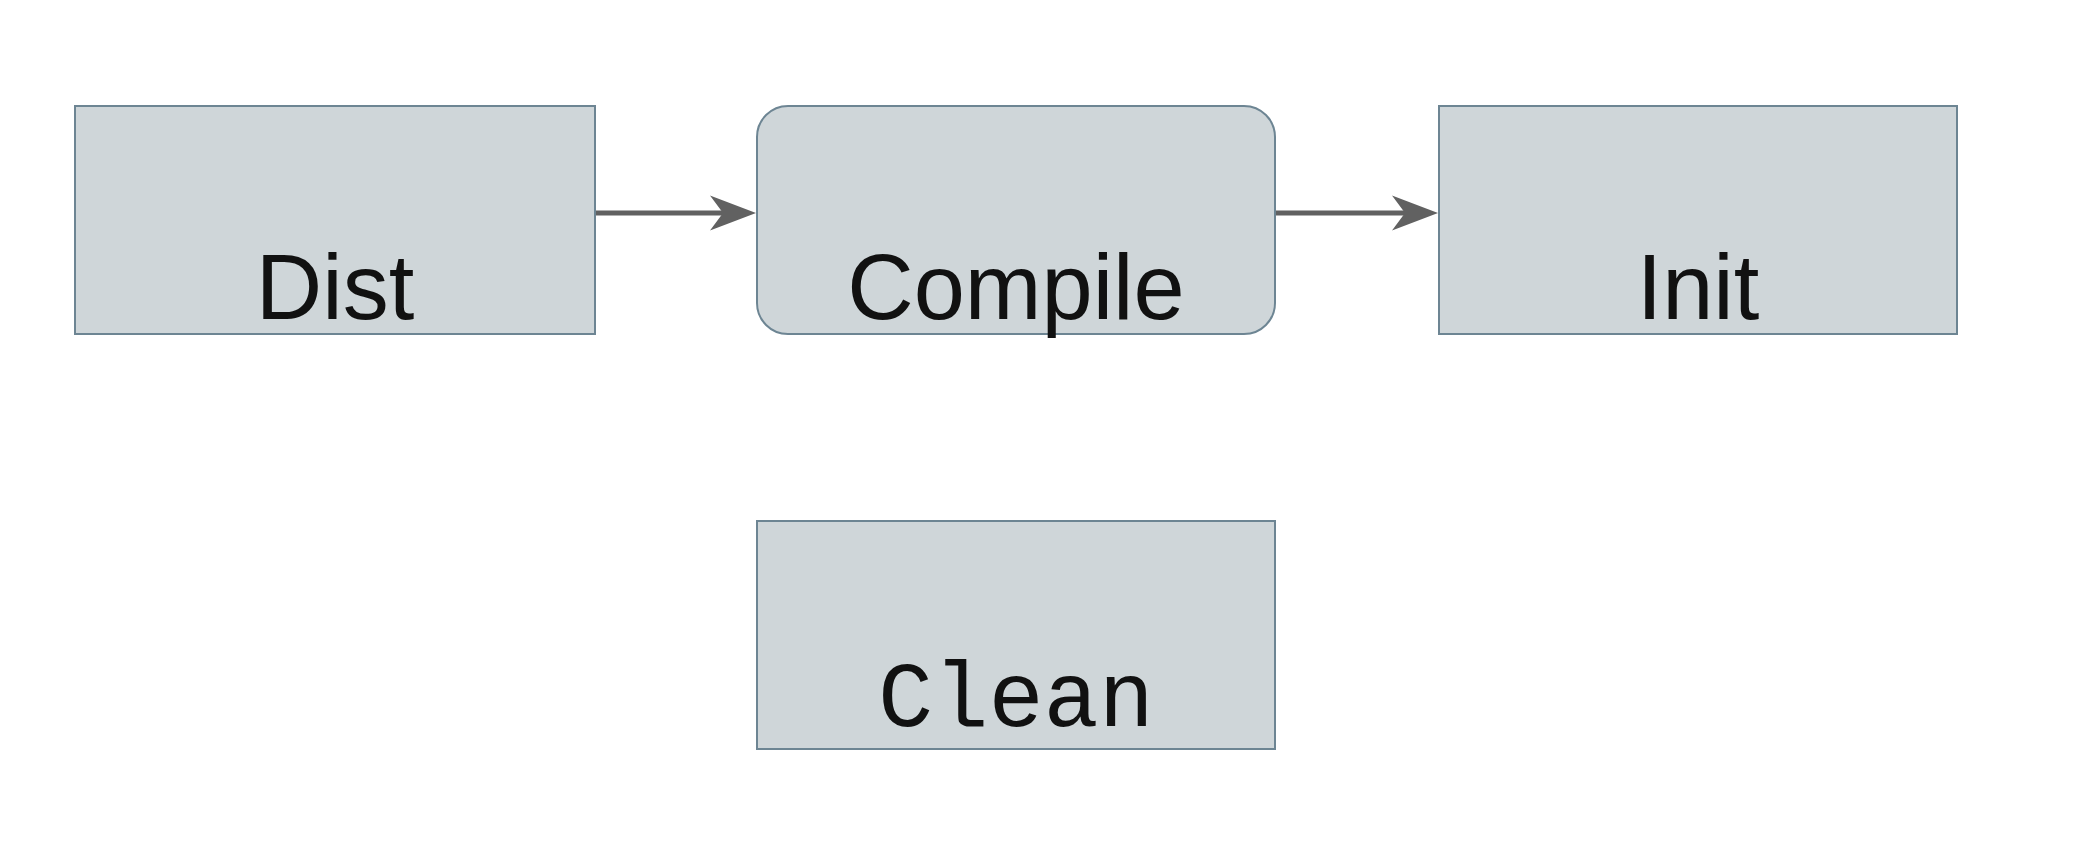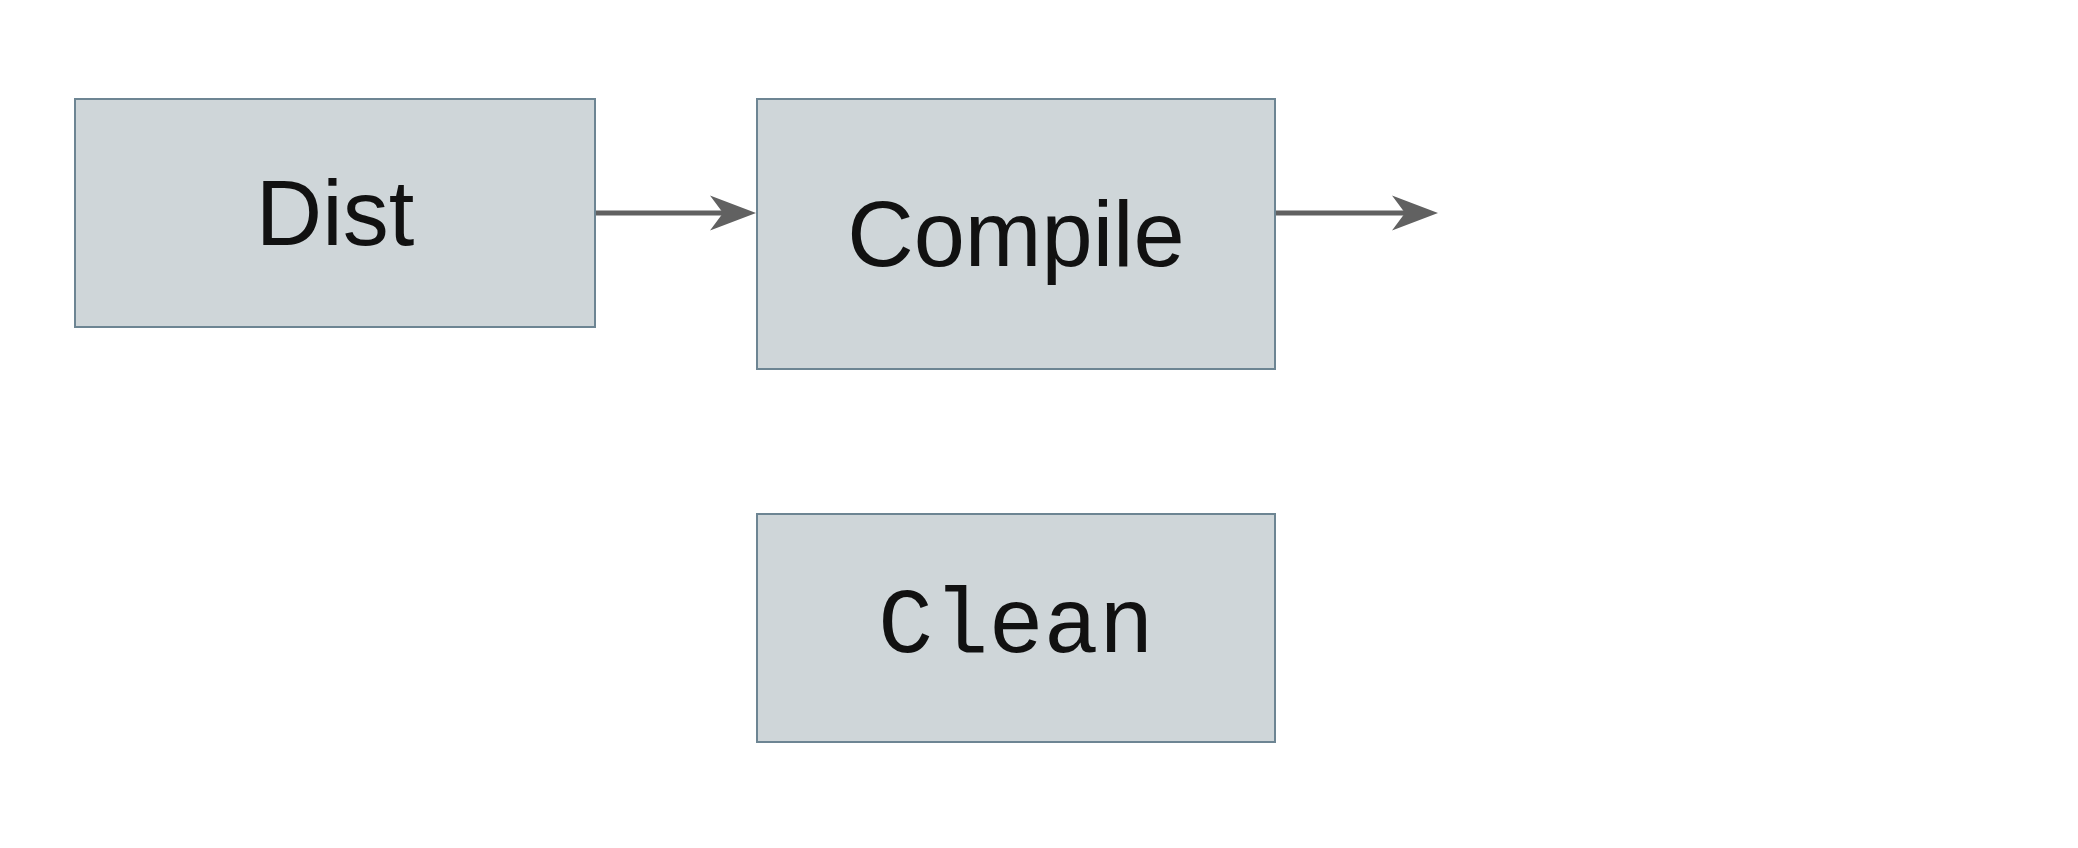--- a/index.html
+++ b/index.html
@@ -18,11 +18,12 @@
   .node {
     position: absolute;
     display: flex;
-    align-items: center;
+    align-items: flex-end;
     justify-content: center;
     box-sizing: border-box;
     background: var(--node-fill, #cfd6d9);
     border: 2.5px solid var(--node-border, #6d8593);
+    margin-top: 7px;
   }
   .node-label {
     font-size: 92px;

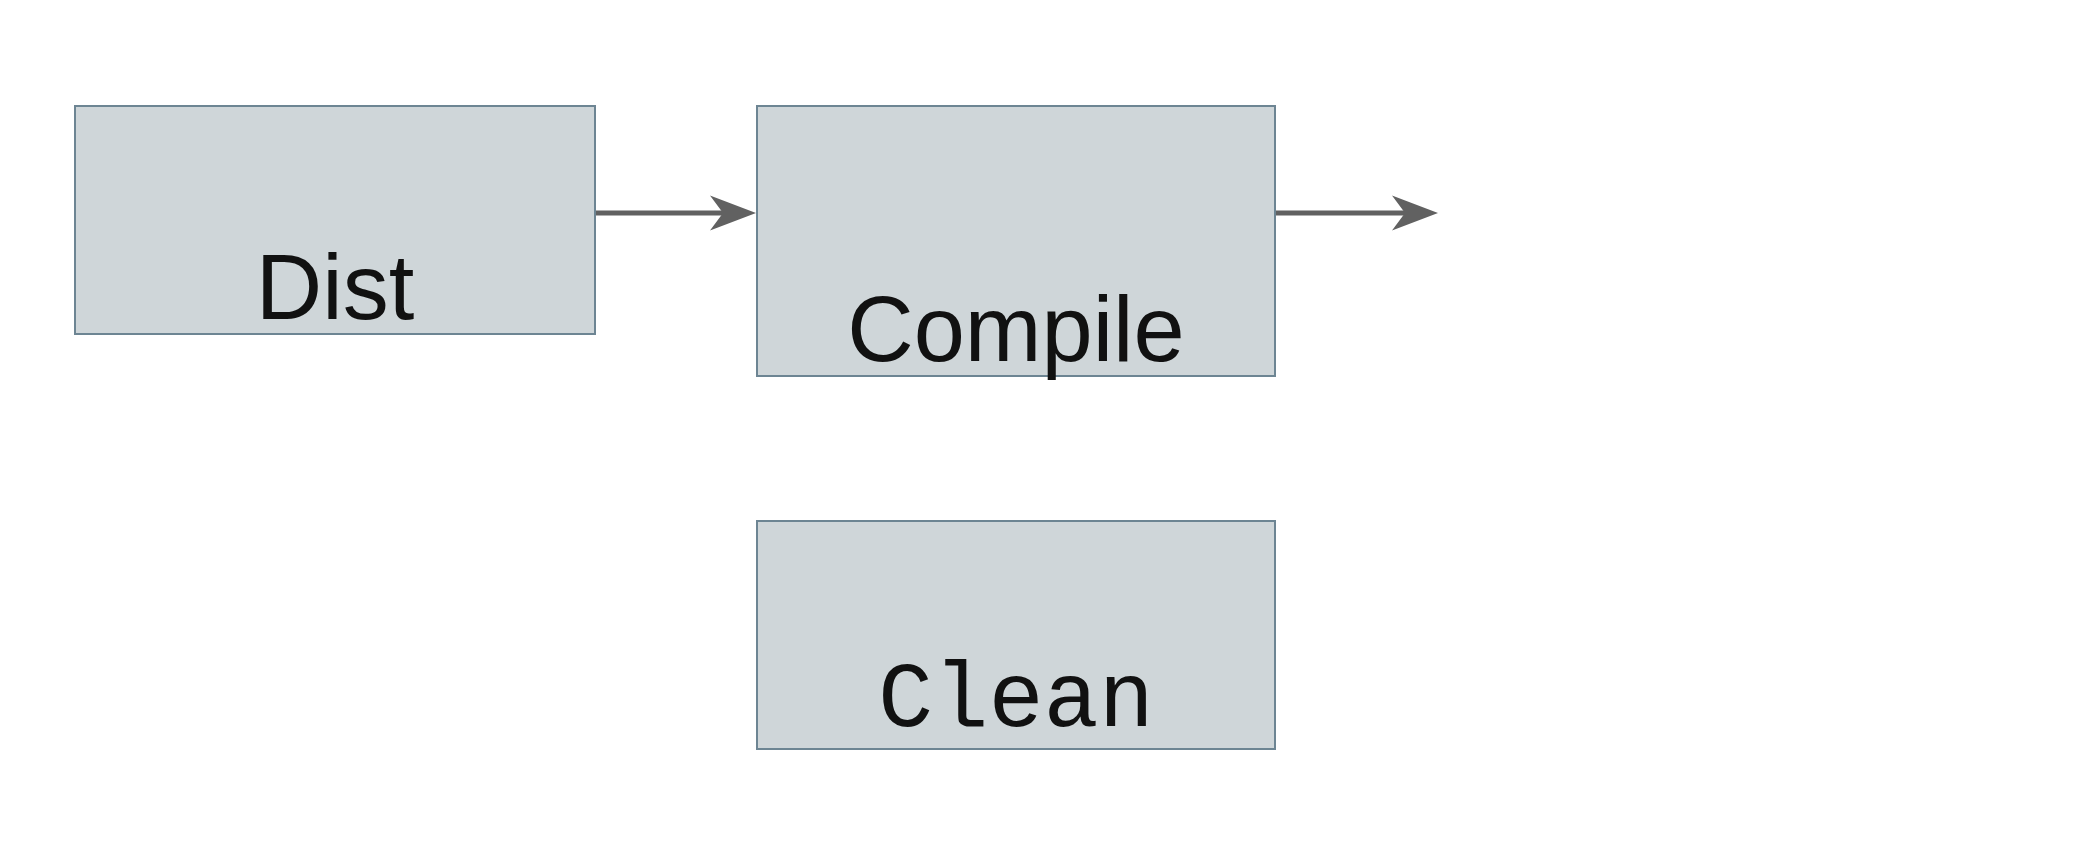--- a/index.html
+++ b/index.html
@@ -32,7 +32,7 @@
     white-space: nowrap;
   }
   #node-dist    { left: 74px;   top: 98px;  width: 522px; height: 230px; }
-  #node-compile { left: 756px;  top: 98px;  width: 520px; height: 272px; }
+  #node-compile { left: 756px;  top: 98px;  width: 520px; height: 230px; border-radius: 32px; }
   #node-init    { left: 1438px; top: 98px;  width: 520px; height: 230px; }
   #node-clean   { left: 756px;  top: 513px; width: 520px; height: 230px; font-family: Liberation Mono, monospace; }
   .edge {

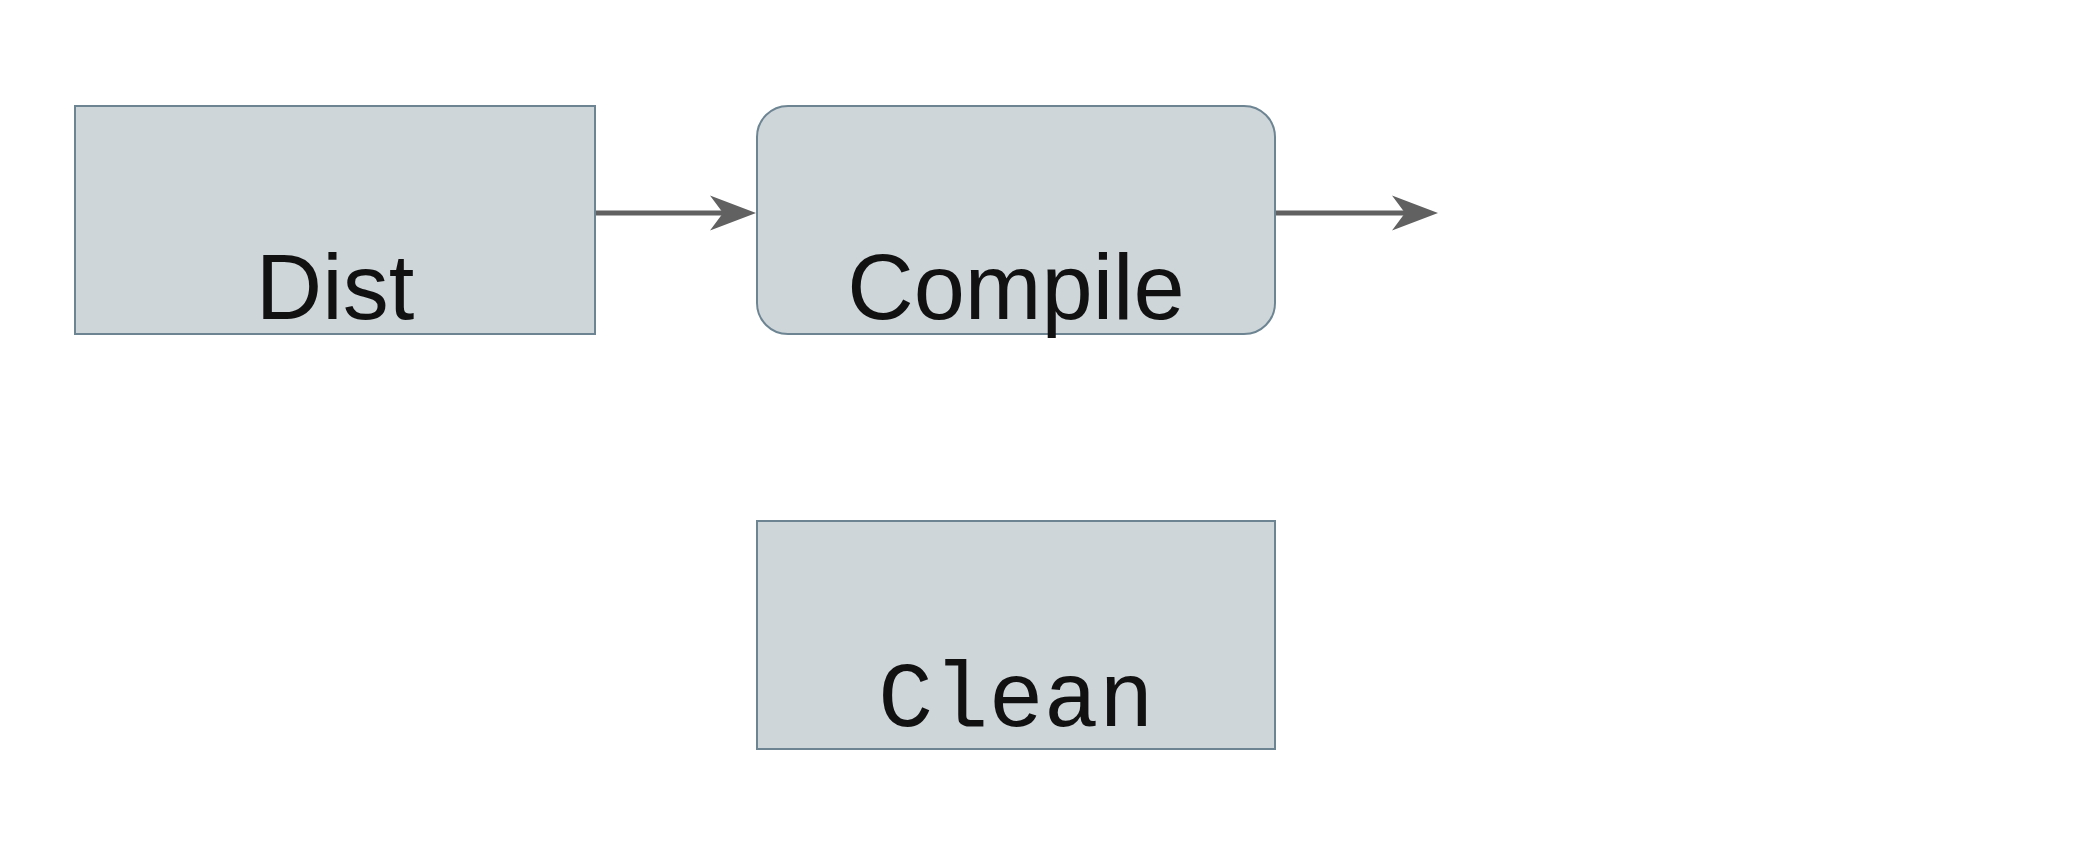--- a/index.html
+++ b/index.html
@@ -72,6 +72,9 @@
     <polygon class="edge-head" points="162,20 116,2.5 129,20 116,37.5"></polygon>
   </svg>
 
+  <div class="node" id="node-init">
+    <span class="node-label">Init</span>
+  </div>
 
   <div class="node" id="node-clean">
     <span class="node-label">Clean</span>

